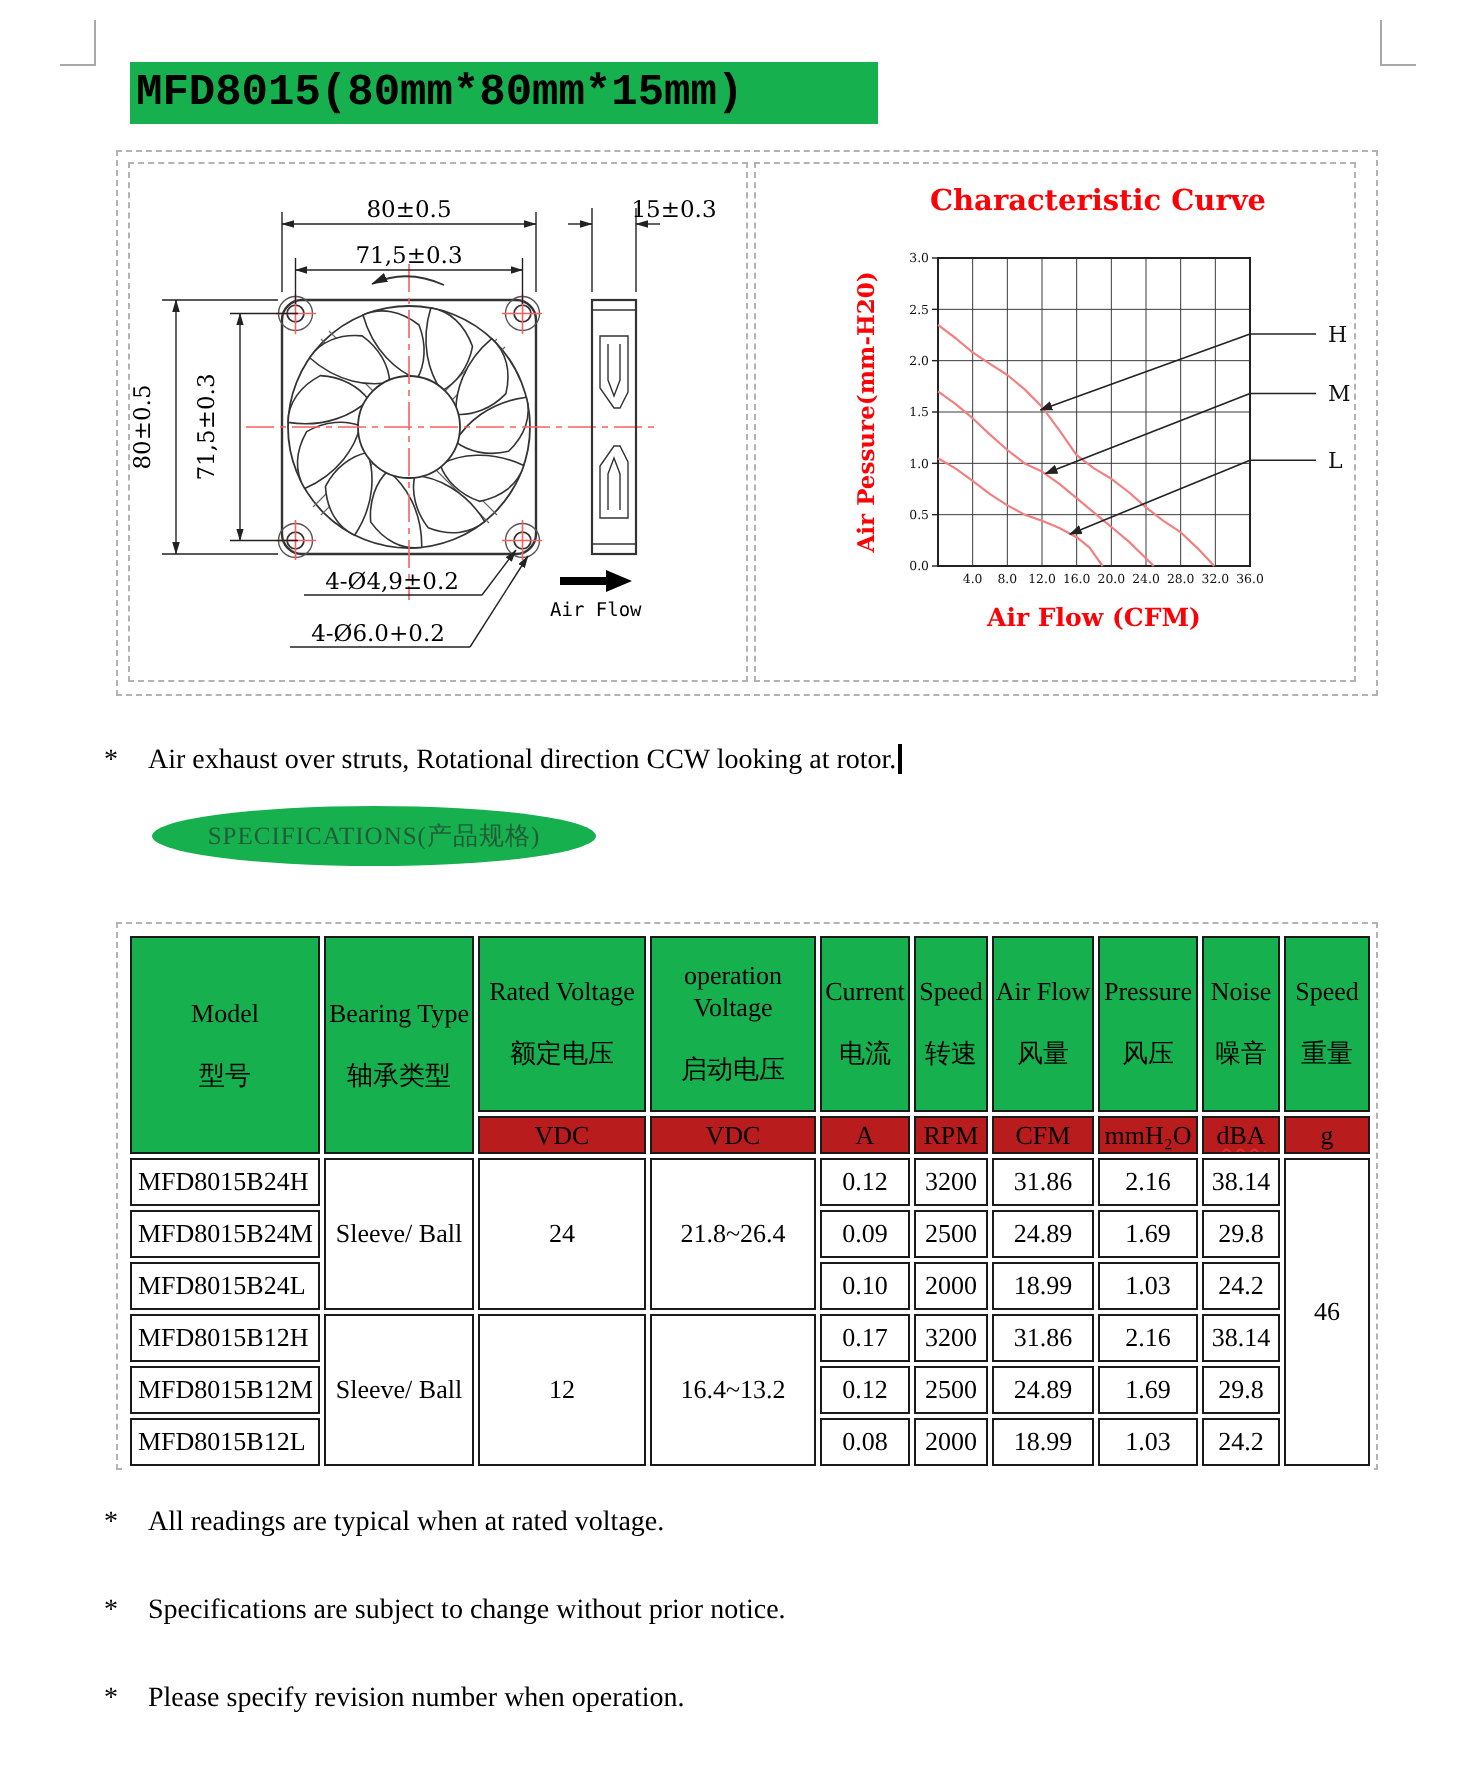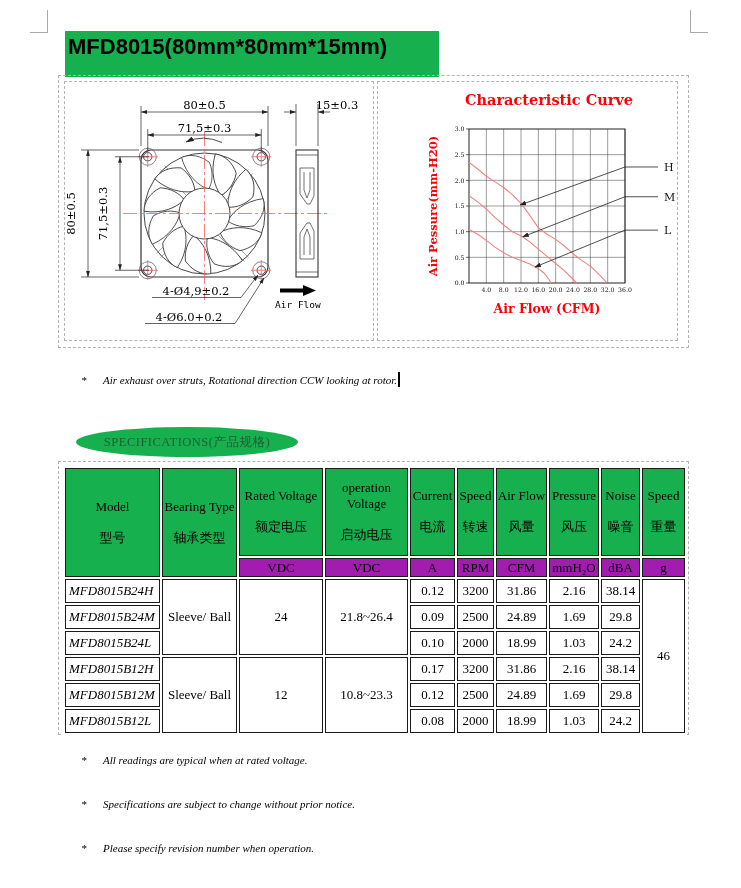--- a/index.html
+++ b/index.html
@@ -13,8 +13,8 @@
   .crop{position:absolute;background:#a8a8a8;}
   
   #title-bar{
-    left:65px;top:31px;width:371px;height:46px;background:#17b04e;
-    font-family:Liberation Sans, sans-serif;
+    left:65px;top:31px;width:371px;height:31px;background:#17b04e;
+    font-family:Liberation Mono, monospace;
     font-weight:bold;font-size:22px;line-height:31px;color:#000;
     padding-left:3px;letter-spacing:0px;white-space:nowrap;
   }

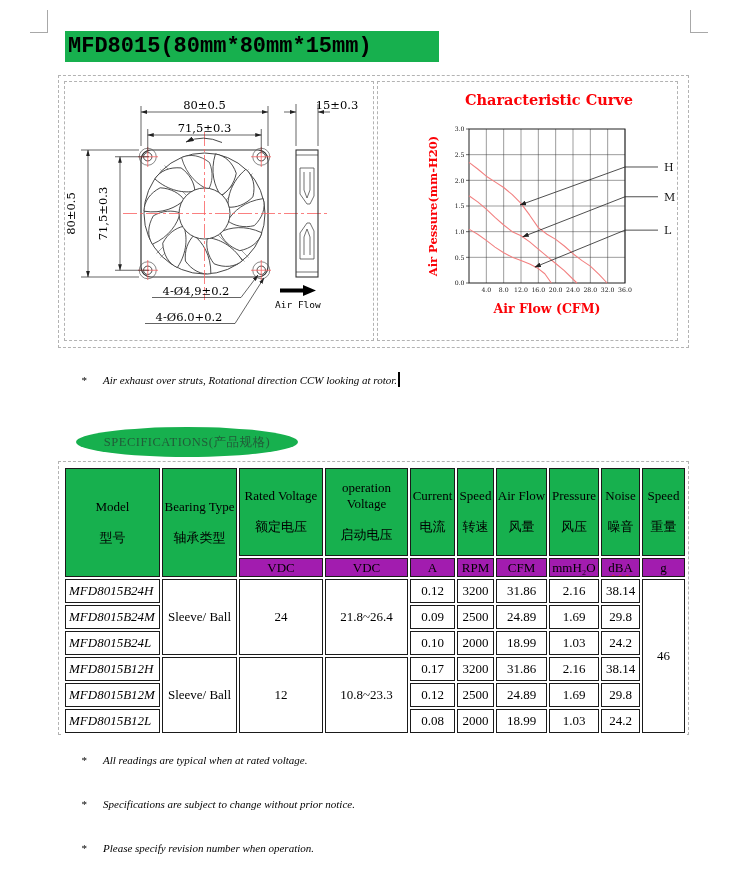--- a/index.html
+++ b/index.html
@@ -21,7 +21,7 @@
   
   .dashed{position:absolute;border:1px dashed #b3b3b3;}
   
-  .note-line{position:absolute;left:81px;font-size:11px;white-space:pre;font-style:italic;}
+  .note-line{position:absolute;left:52px;font-size:14px;white-space:pre;}
   .note-line .mark{display:inline-block;width:22px;}
   #text-cursor{display:inline-block;width:2px;height:15px;background:#000;vertical-align:-3px;margin-left:1px;}
   

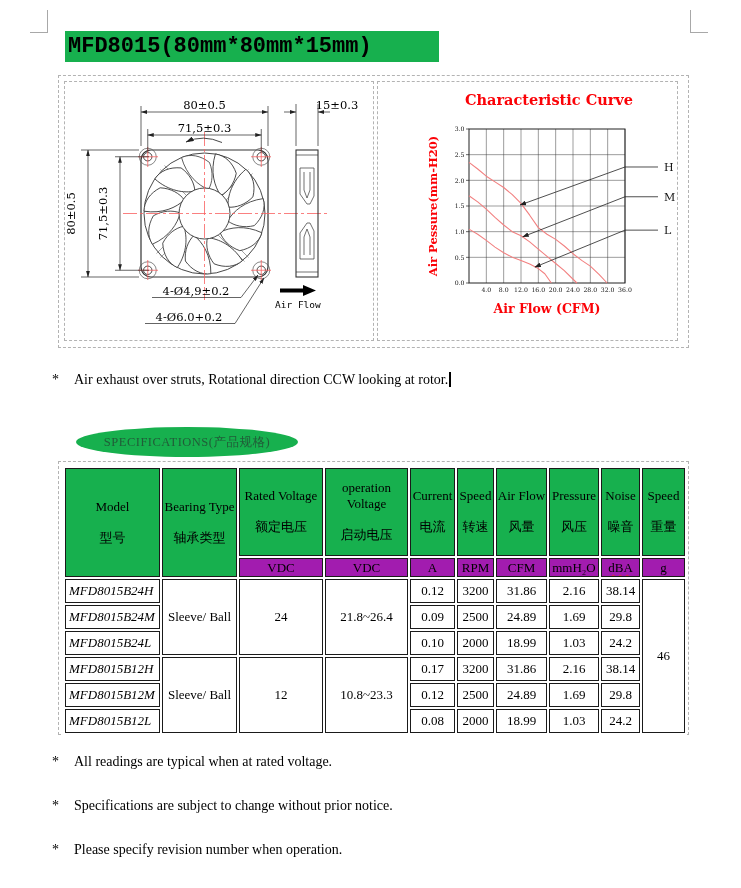--- a/index.html
+++ b/index.html
@@ -26,7 +26,7 @@
   #text-cursor{display:inline-block;width:2px;height:15px;background:#000;vertical-align:-3px;margin-left:1px;}
   
   #spec-badge{
-    left:76px;top:427px;width:222px;height:30px;background:#17b04e;
+    left:76px;top:403px;width:222px;height:30px;background:#17b04e;
     border-radius:50%;text-align:center;line-height:30px;
     font-size:12.5px;color:#215c38;letter-spacing:.5px;
   }

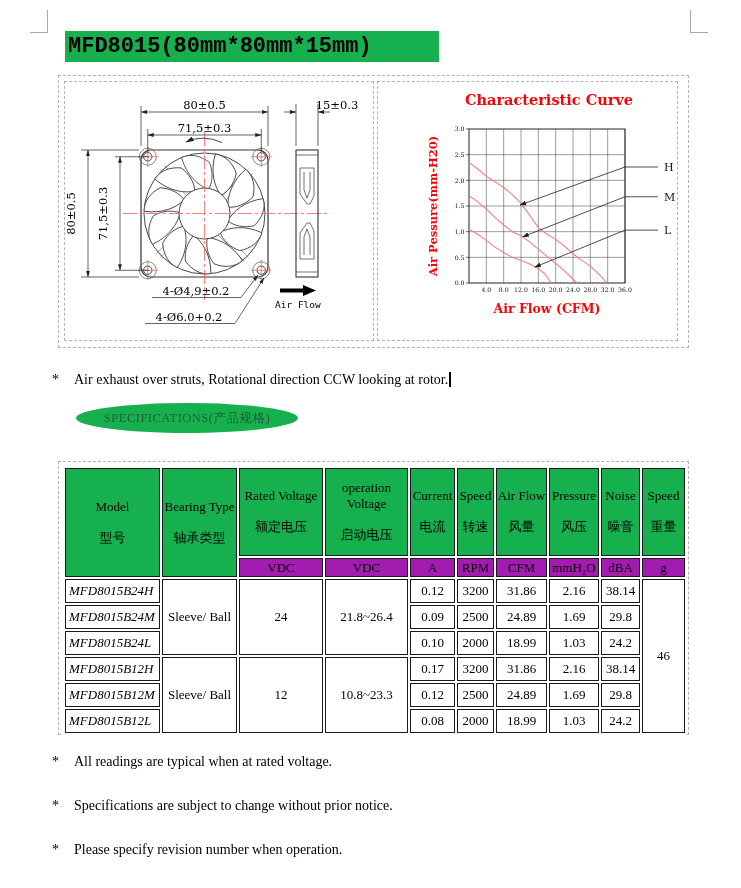--- a/index.html
+++ b/index.html
@@ -37,7 +37,7 @@
   th.hdr{background:#17b04e;color:#000;}
   th.hdr .cn{margin-top:14px;}
   tr.hdr-row th{height:86px;vertical-align:middle;}
-  tr.unit-row th{height:17px;background:#a21caf;}
+  tr.unit-row th{height:17px;background:#b91c1c;}
   th.sq{text-decoration:underline wavy #e03030 1px;text-underline-offset:2px;text-align:center;}
   tr.data-row td{height:22px;}
   td.model-cell{text-align:left;padding-left:3px;white-space:nowrap;font-style:italic;}

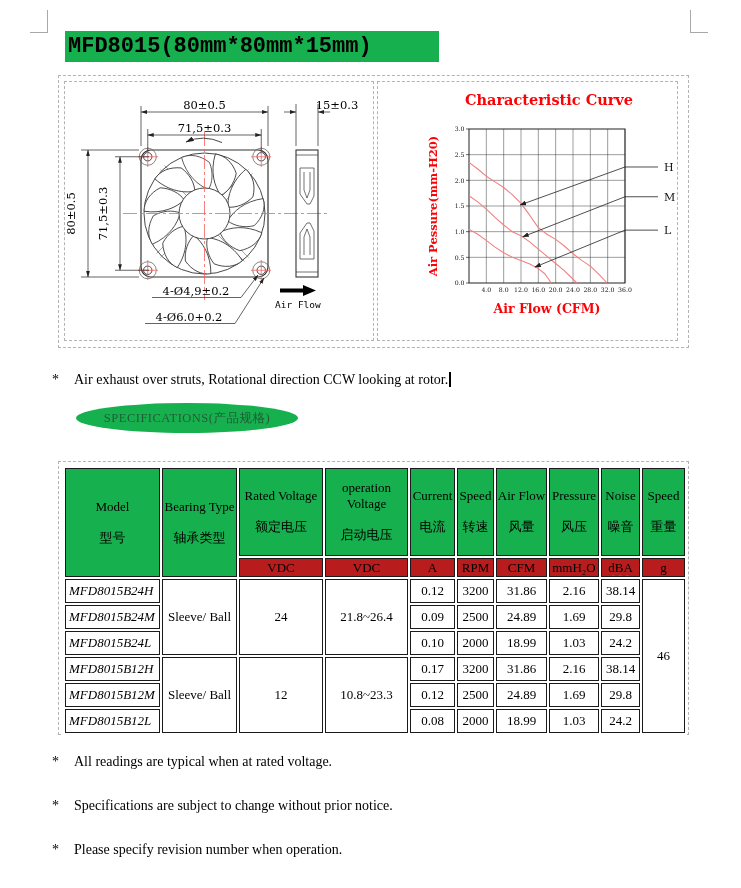--- a/index.html
+++ b/index.html
@@ -40,7 +40,7 @@
   tr.unit-row th{height:17px;background:#b91c1c;}
   th.sq{text-decoration:underline wavy #e03030 1px;text-underline-offset:2px;text-align:center;}
   tr.data-row td{height:22px;}
-  td.model-cell{text-align:left;padding-left:3px;white-space:nowrap;font-style:italic;}
+  td.model-cell{text-align:left;padding-left:3px;white-space:nowrap;}
   svg text{font-family:"DejaVu Serif","Liberation Serif",serif;}
   svg text.mono{font-family:"DejaVu Sans Mono","Liberation Mono",monospace;}
 </style>

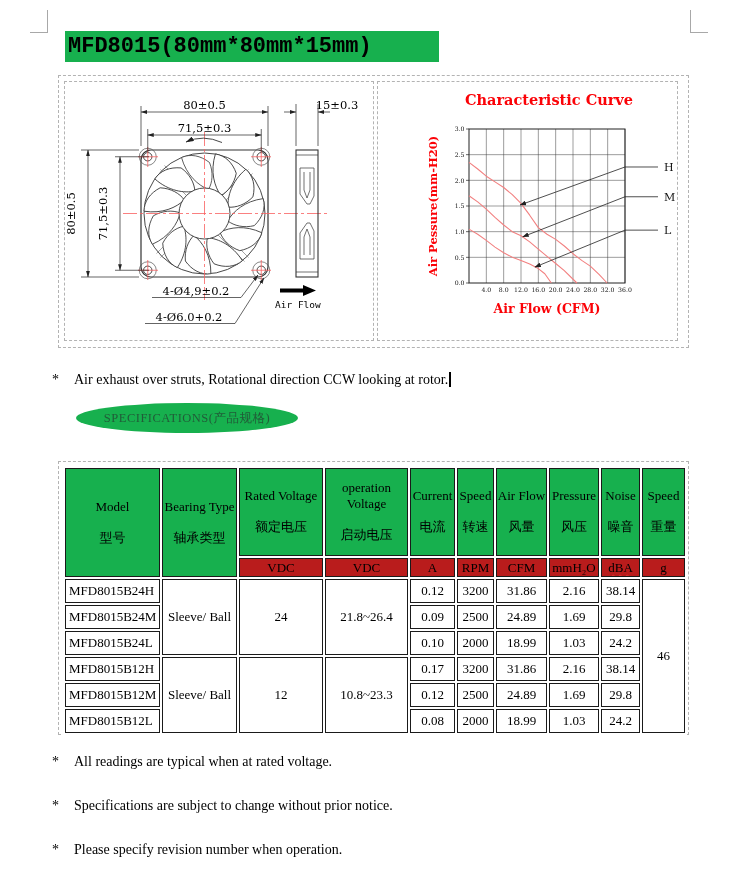--- a/index.html
+++ b/index.html
@@ -351,7 +351,7 @@
     <td class="model-cell">MFD8015B12H</td>
     <td rowspan="3">Sleeve/ Ball</td>
     <td rowspan="3">12</td>
-    <td rowspan="3">10.8~23.3</td>
+    <td rowspan="3">16.4~13.2</td>
     <td>0.17</td>
     <td>3200</td>
     <td>31.86</td>

